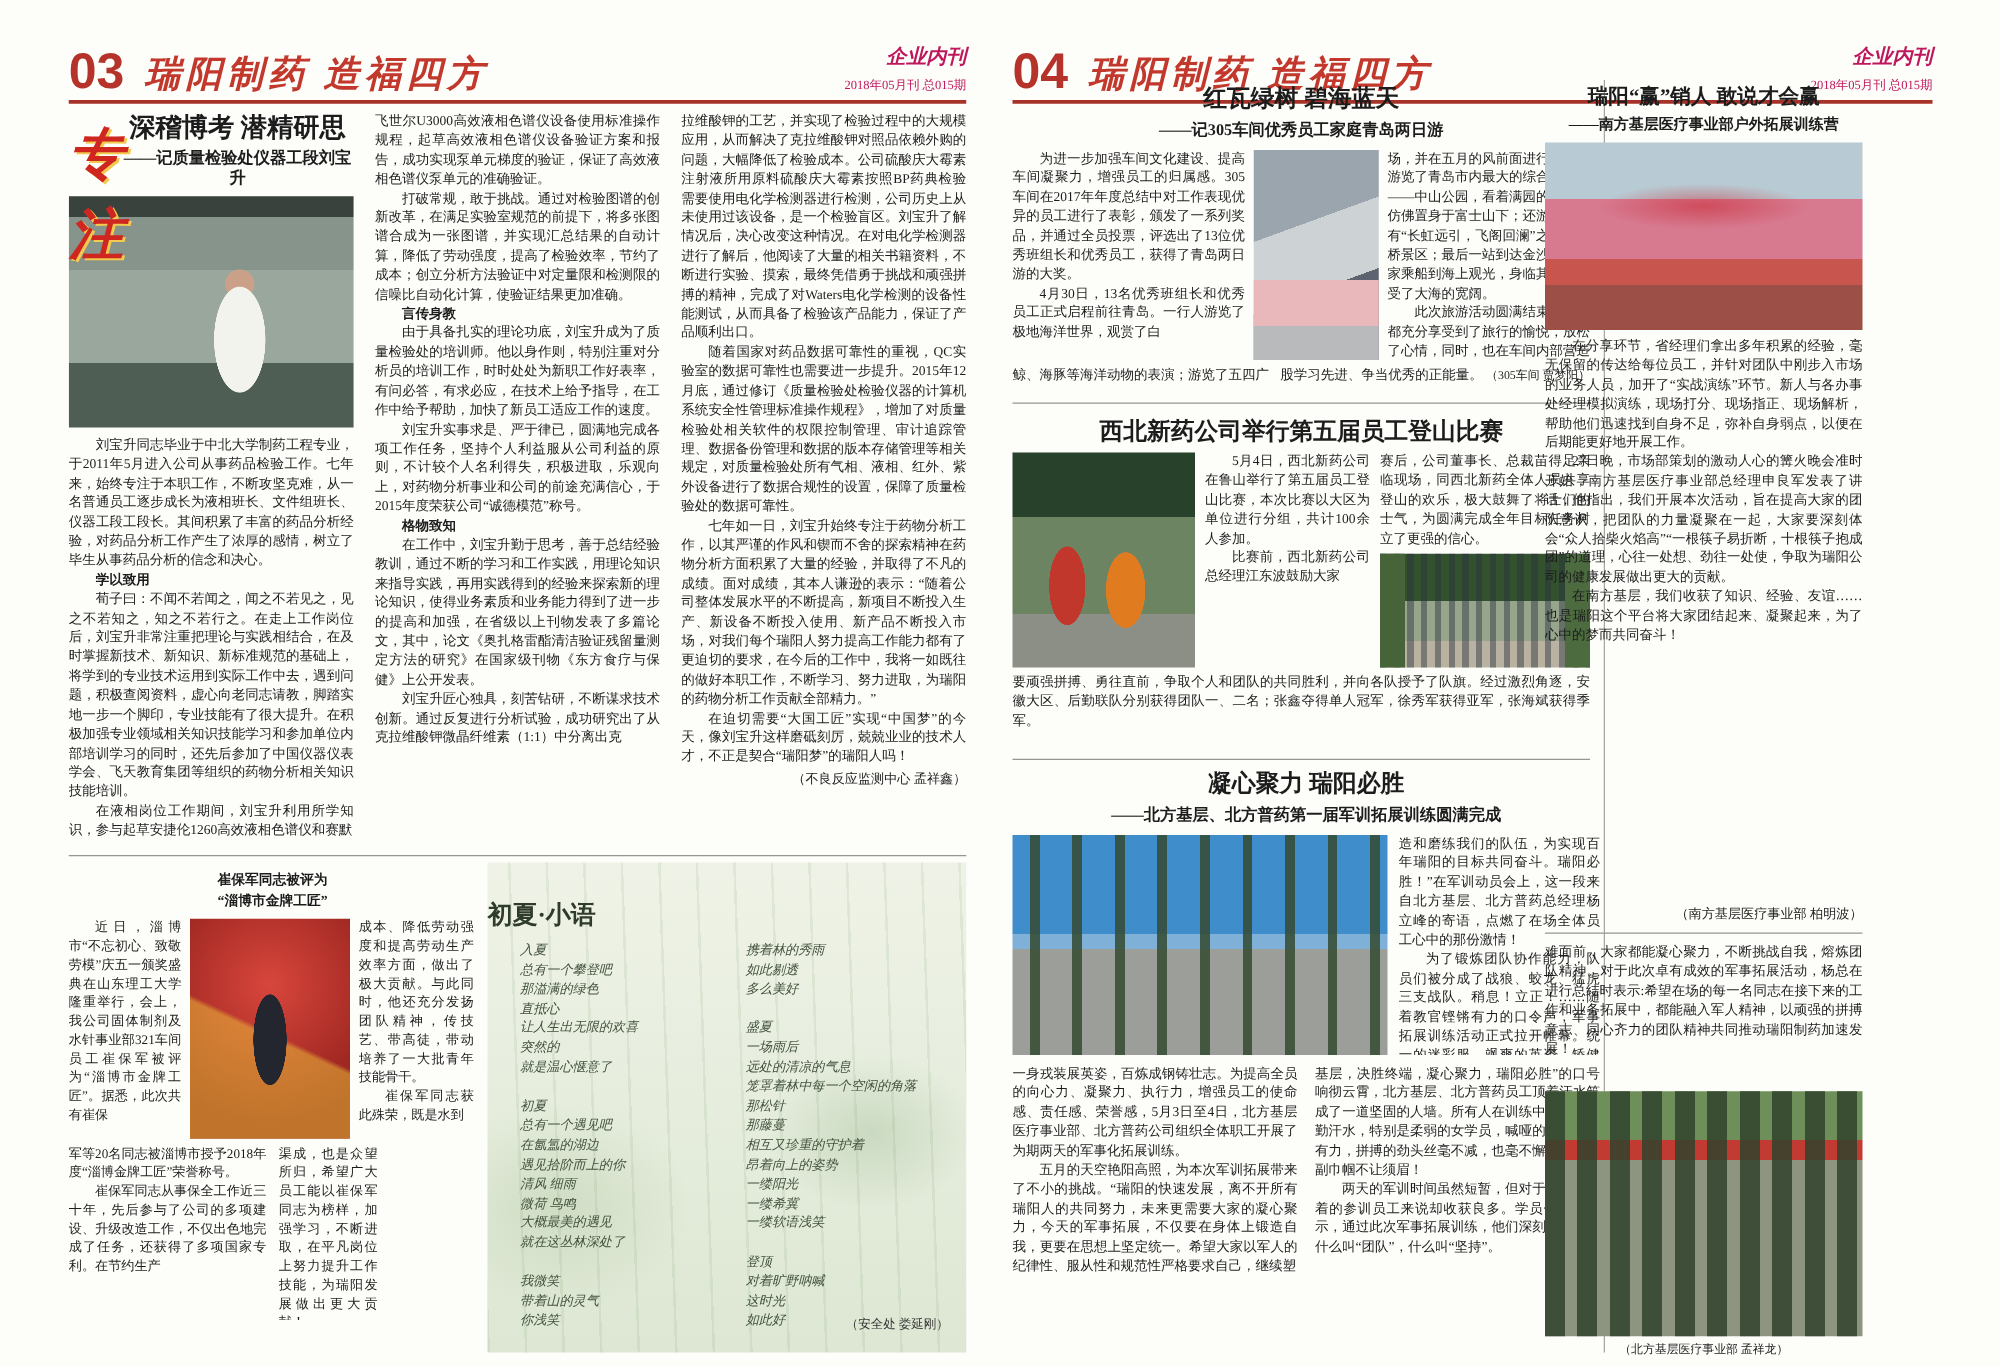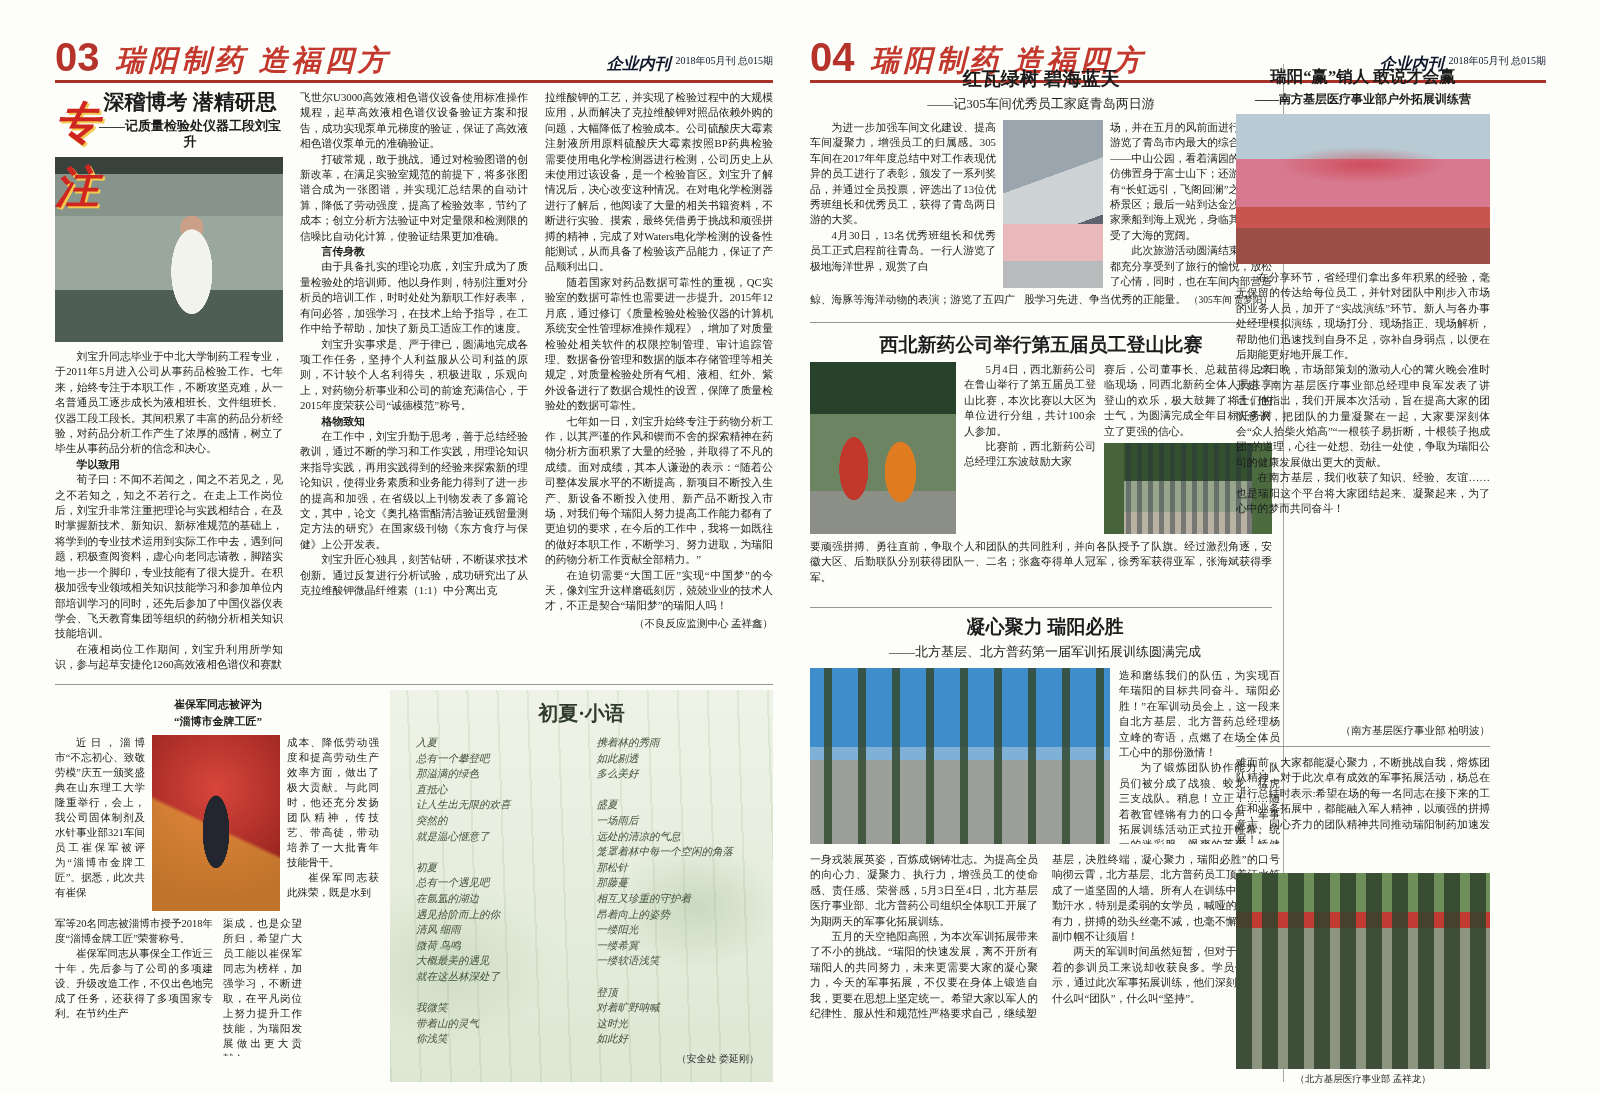--- a/index.html
+++ b/index.html
@@ -10,7 +10,7 @@
   .mh-row{display:flex;align-items:flex-end;border-bottom:3px solid #a63228;padding-bottom:5px;height:45px;}
   .mh-num{font-size:40px;font-weight:bold;color:#b5332a;line-height:.9;font-family:"Liberation Sans",sans-serif;}
   .mh-brand{font-size:29px;font-weight:bold;font-style:italic;color:#c2382c;margin-left:16px;letter-spacing:4px;line-height:1;}
-  .mh-right{margin-left:auto;color:#0f172a;white-space:nowrap;display:flex;align-items:flex-start;gap:5px;}
+  .mh-right{margin-left:auto;color:#be185d;white-space:nowrap;display:flex;align-items:flex-end;gap:5px;flex-direction:column;}
   .mh-journal{font-size:16px;font-weight:bold;font-style:italic;}
   .mh-issue{font-size:10px;}
   

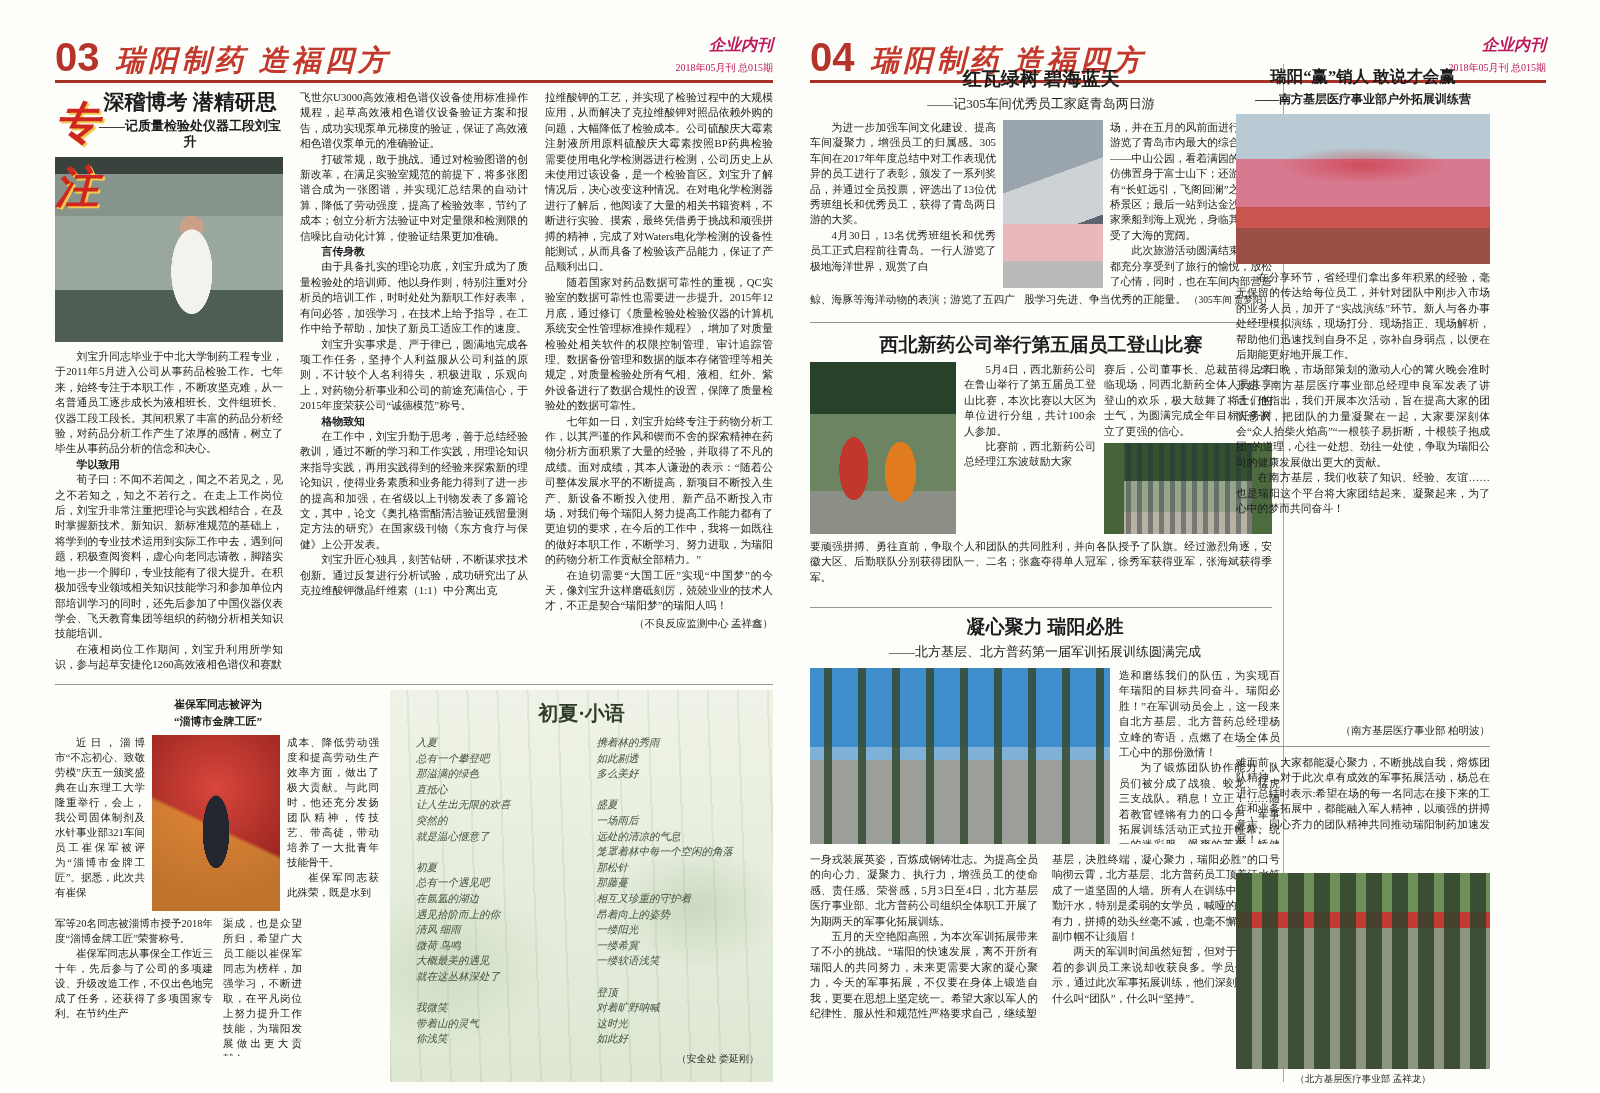--- a/index.html
+++ b/index.html
@@ -61,7 +61,7 @@
   
   .artA{position:absolute;left:810px;top:64px;width:462px;height:254px;}
   .a4-title{font-size:19px;font-weight:bold;text-align:center;margin:2px 0 3px 0;}
-  .a4-sub{font-size:13px;font-weight:normal;text-align:center;margin:0 0 7px 0;}
+  .a4-sub{font-size:13px;font-weight:bold;text-align:center;margin:0 0 7px 0;}
   .artA-row{display:flex;gap:7px;height:168px;}
   .qa-colL{width:186px;overflow:hidden;font-size:10.8px;line-height:15.4px;}
   .qa-photo{width:100px;height:168px;

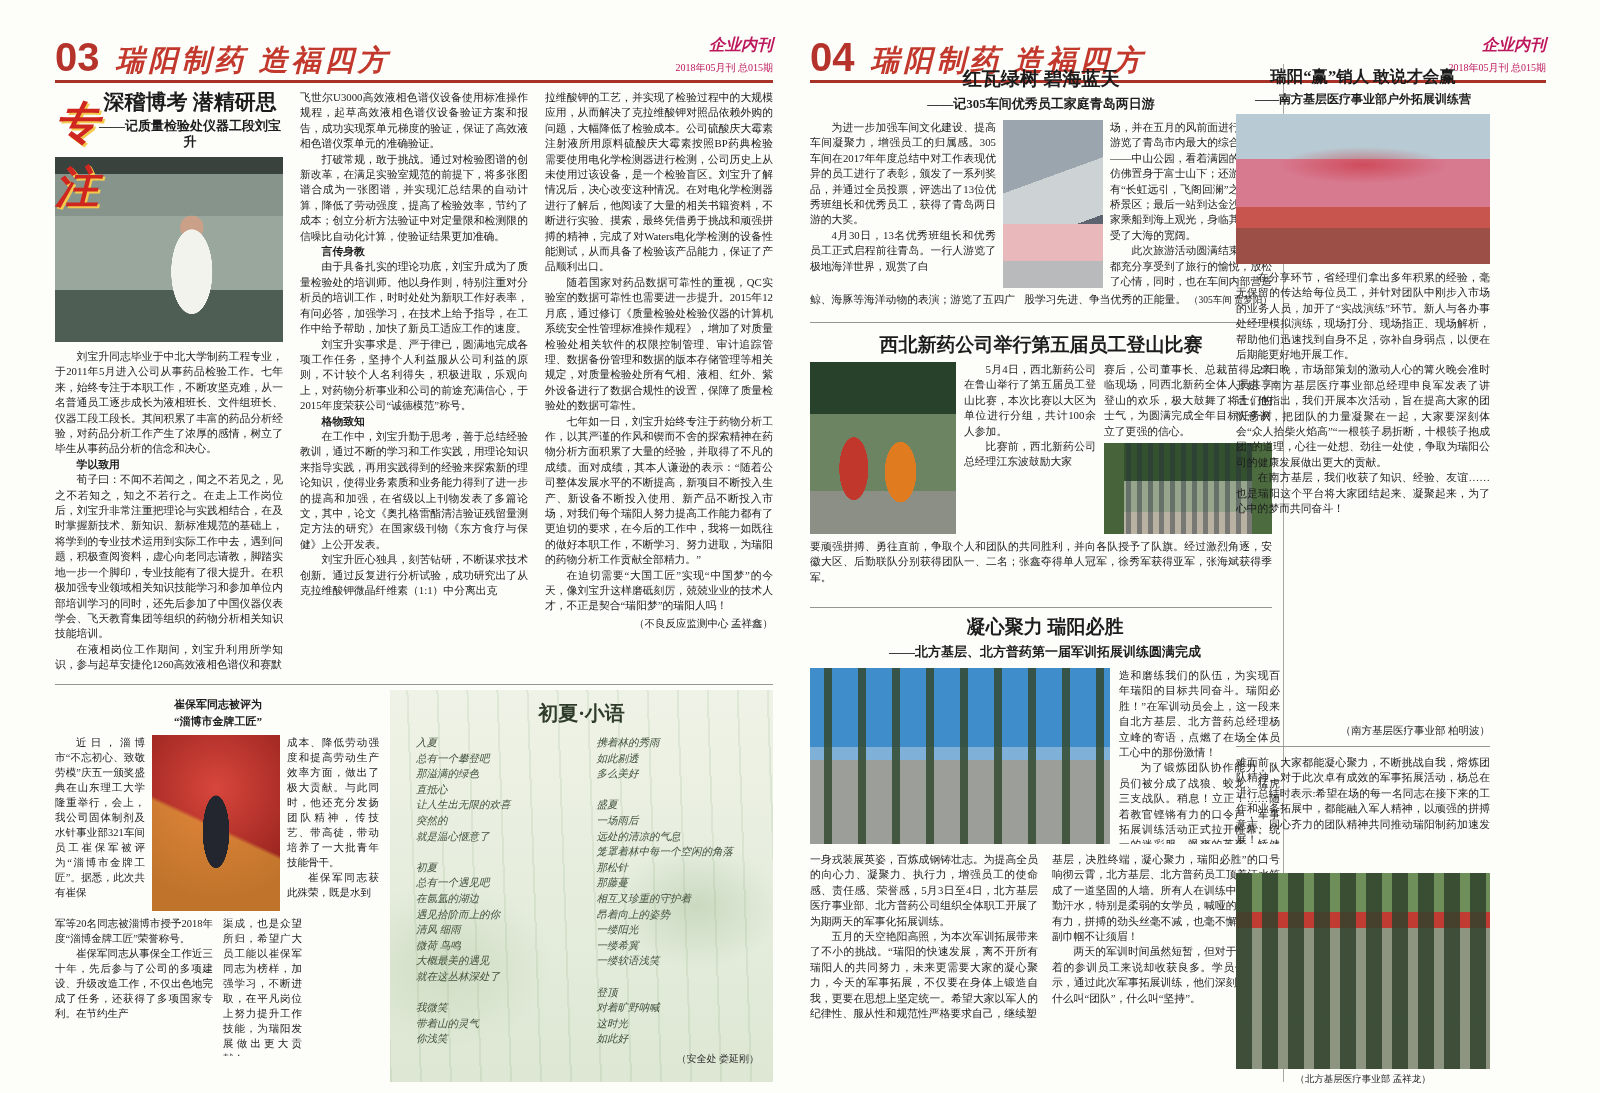--- a/index.html
+++ b/index.html
@@ -159,7 +159,7 @@
         <p class="cont">飞世尔U3000高效液相色谱仪设备使用标准操作规程，起草高效液相色谱仪设备验证方案和报告，成功实现泵单元梯度的验证，保证了高效液相色谱仪泵单元的准确验证。</p>
         <p>打破常规，敢于挑战。通过对检验图谱的创新改革，在满足实验室规范的前提下，将多张图谱合成为一张图谱，并实现汇总结果的自动计算，降低了劳动强度，提高了检验效率，节约了成本；创立分析方法验证中对定量限和检测限的信噪比自动化计算，使验证结果更加准确。</p>
         <p class="subhead">言传身教</p>
-        <p>由于具备扎实的理论功底，刘宝升成为了质量检验处的培训师。他以身作则，特别注重对分析员的培训工作，时时处处为新职工作好表率，有问必答，加强学习，在技术上给予指导，在工作中给予帮助，加快了新员工适应工作的速度。</p>
+        <p>由于具备扎实的理论功底，刘宝升成为了质量检验处的培训师。他以身作则，特别注重对分析员的培训工作，时时处处为新职工作好表率，有问必答，有求必应，在技术上给予指导，在工作中给予帮助，加快了新员工适应工作的速度。</p>
         <p>刘宝升实事求是、严于律已，圆满地完成各项工作任务，坚持个人利益服从公司利益的原则，不计较个人名利得失，积极进取，乐观向上，对药物分析事业和公司的前途充满信心，于2015年度荣获公司“诚德模范”称号。</p>
         <p class="subhead">格物致知</p>
         <p>在工作中，刘宝升勤于思考，善于总结经验教训，通过不断的学习和工作实践，用理论知识来指导实践，再用实践得到的经验来探索新的理论知识，使得业务素质和业务能力得到了进一步的提高和加强，在省级以上刊物发表了多篇论文，其中，论文《奥扎格雷酯清洁验证残留量测定方法的研究》在国家级刊物《东方食疗与保健》上公开发表。</p>

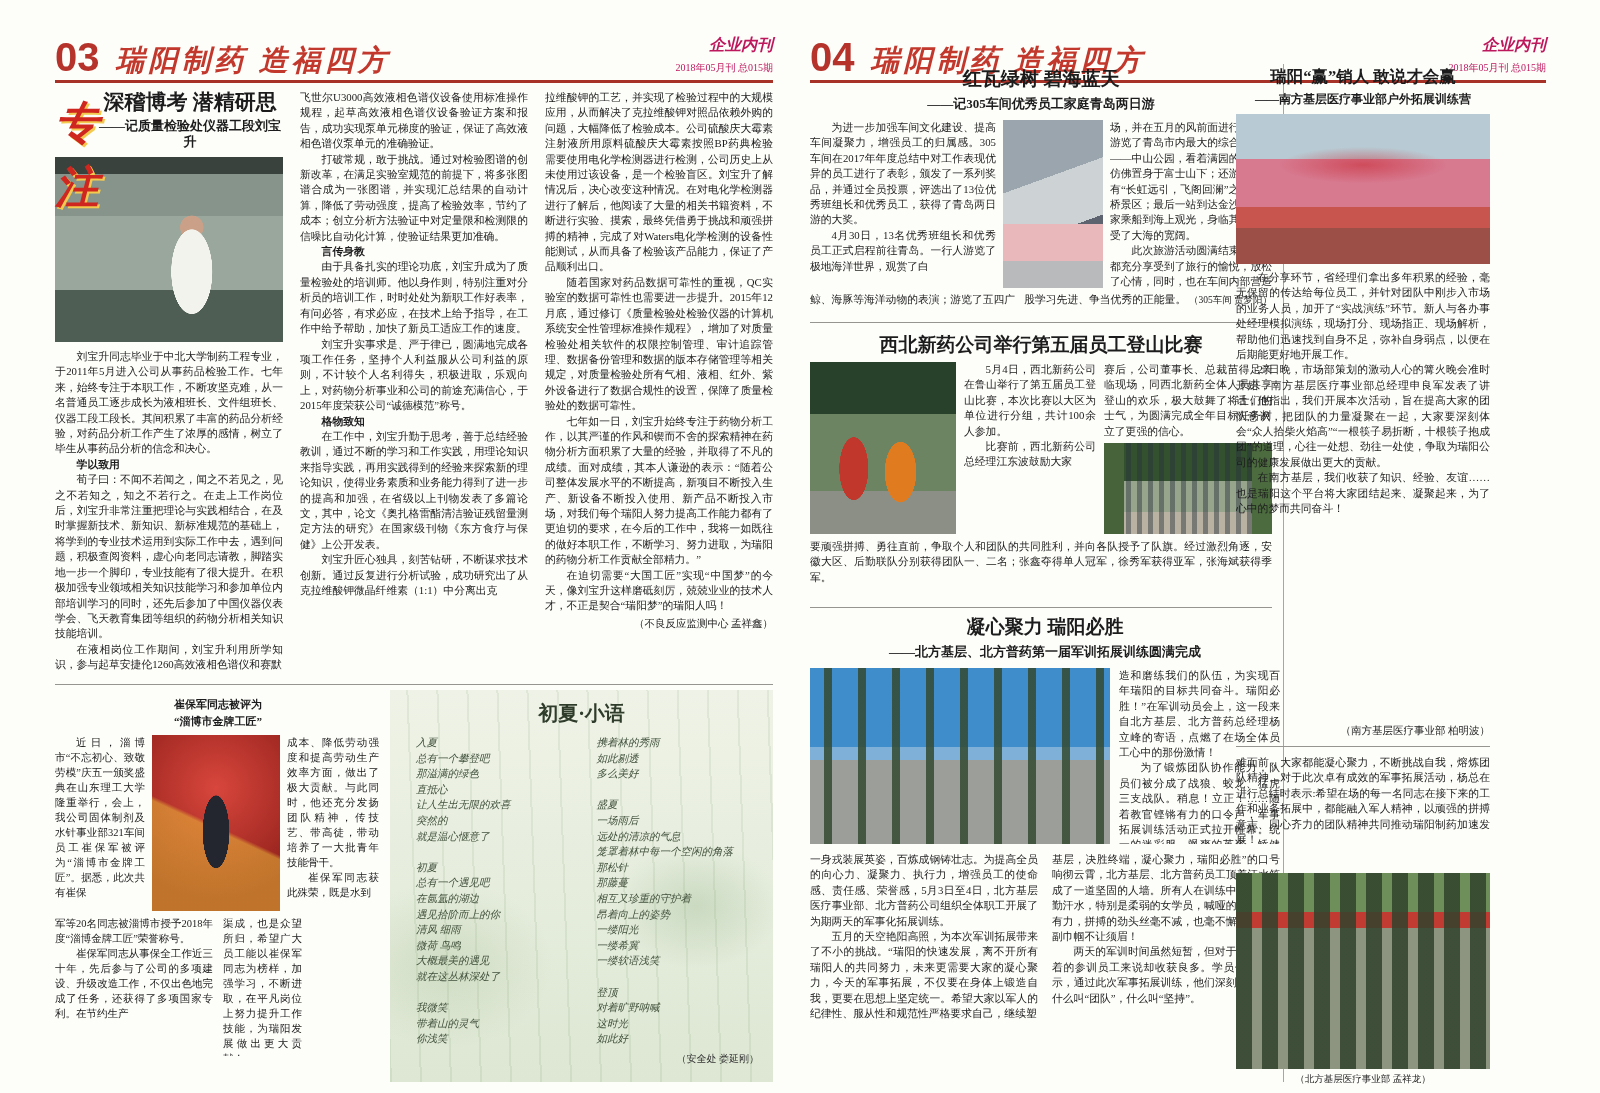--- a/index.html
+++ b/index.html
@@ -53,7 +53,7 @@
       radial-gradient(ellipse 120px 90px at 80% 55%,rgba(120,160,110,.25),rgba(0,0,0,0) 70%),
       radial-gradient(ellipse 150px 120px at 15% 70%,rgba(140,170,120,.22),rgba(0,0,0,0) 70%),
       linear-gradient(180deg,#eff3e7,#dde7d3);}
-  .poem-title{font-size:20px;font-weight:bold;color:#2f3c2b;text-align:center;margin:10px 0 8px 0;}
+  .poem-title{font-size:20px;font-weight:bold;color:#2f3c2b;text-align:left;margin:28px 0 8px 0;}
   .poem-cols{display:flex;padding:0 26px;gap:30px;}
   .poem-col{font-size:10.5px;line-height:15.6px;color:#42523d;font-style:italic;width:50%;}
   .poem-col p{margin:0;}

